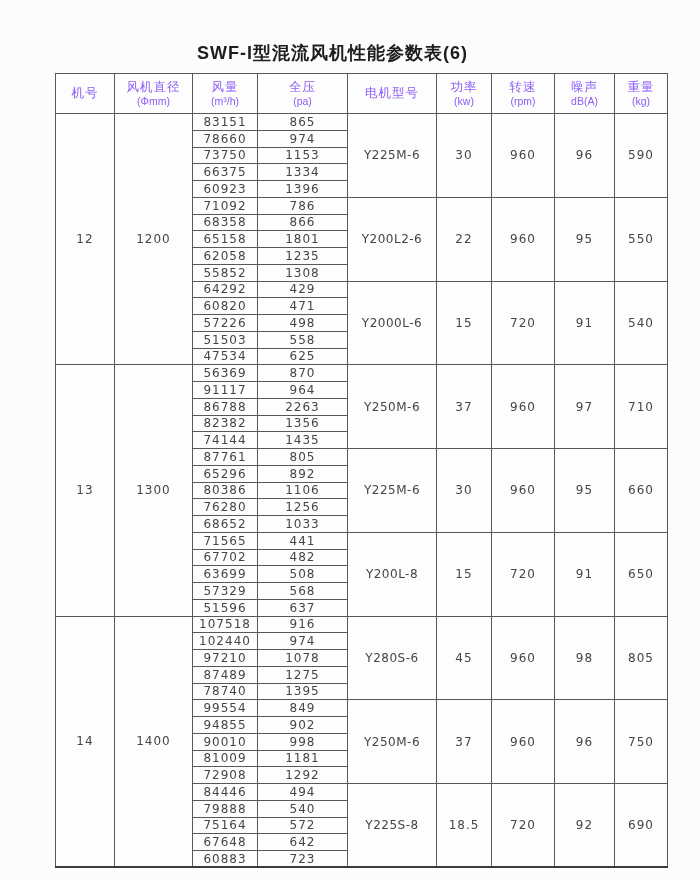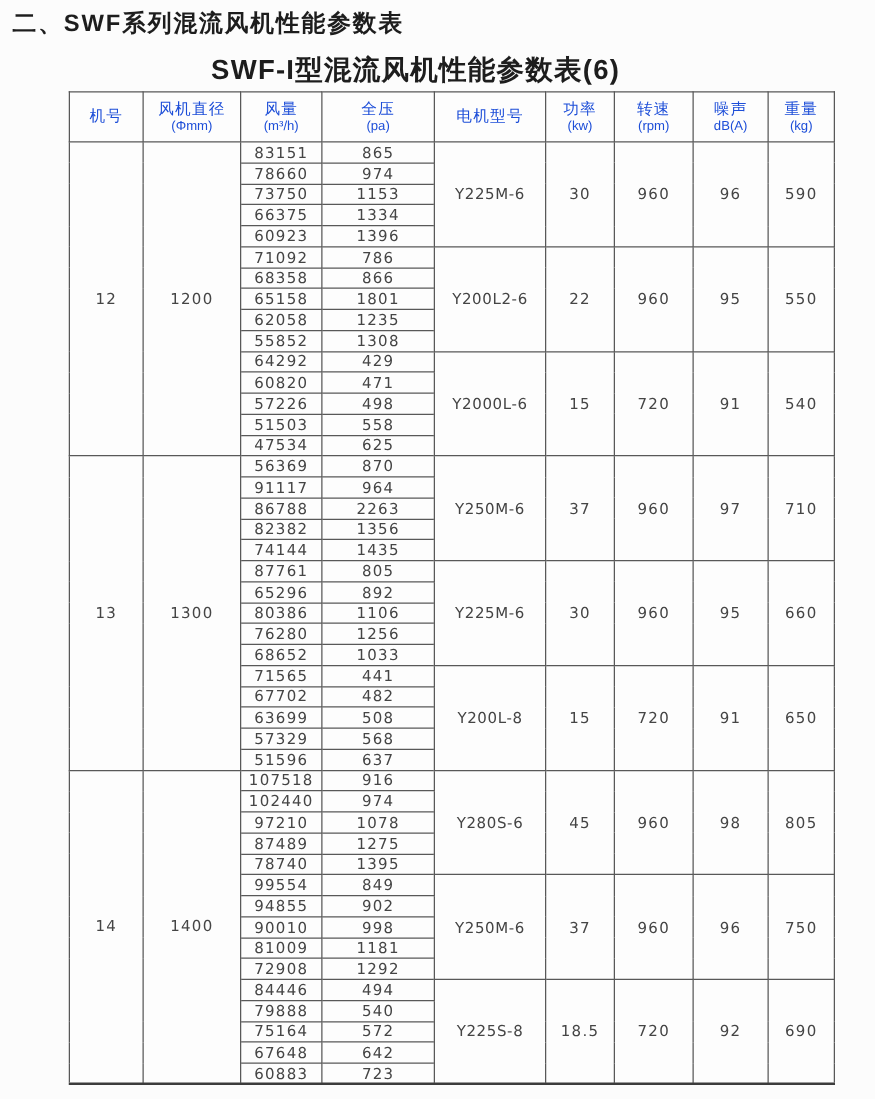--- a/index.html
+++ b/index.html
@@ -64,7 +64,6 @@
 
 <div class="page">
 
-  <h1 class="page-title">二、SWF系列混流风机性能参数表</h1>
 
   <h2 class="table-title">SWF-I型混流风机性能参数表(6)</h2>
 

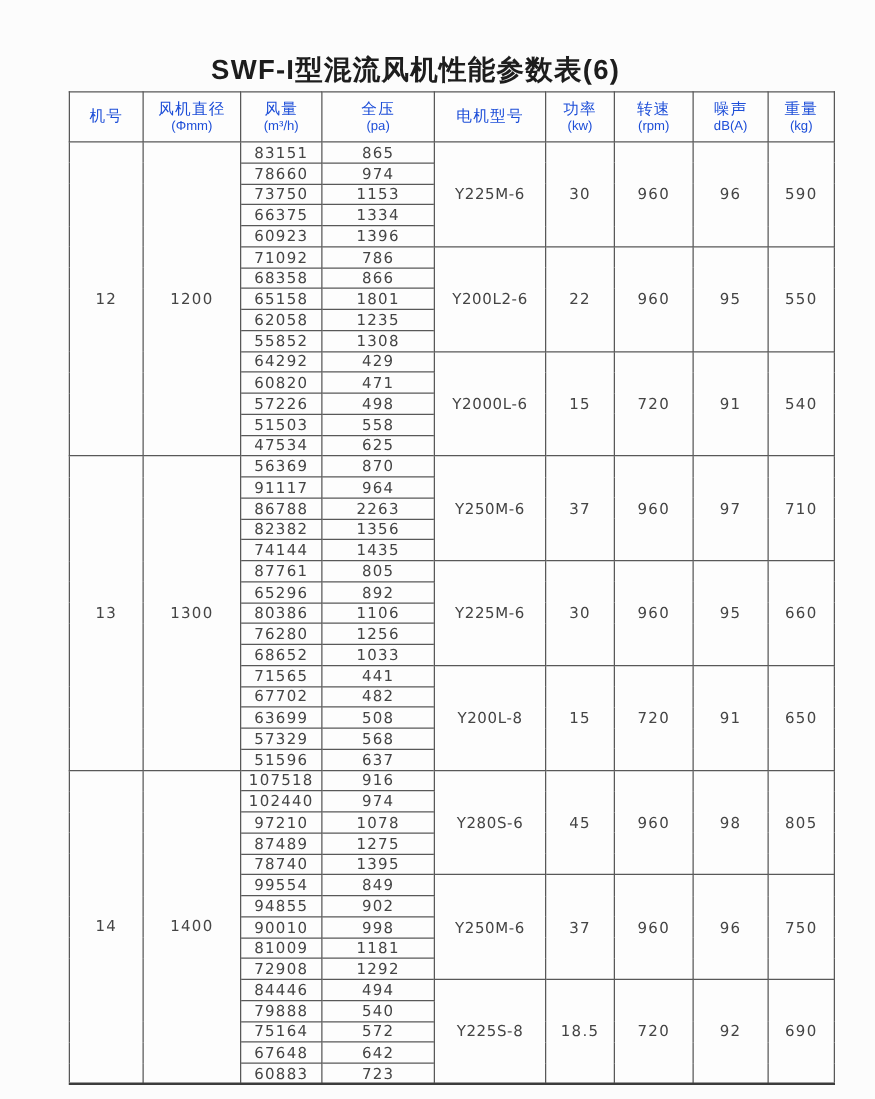--- a/index.html
+++ b/index.html
@@ -21,7 +21,7 @@
   .table-title {
     position: absolute; left: 0; top: 41px; width: 665px;
     text-align: center;
-    font-size: 22px; font-weight: bold; color: #1d1d1d;
+    font-size: 18px; font-weight: bold; color: #1d1d1d;
     letter-spacing: 1px; margin: 0;
   }
 

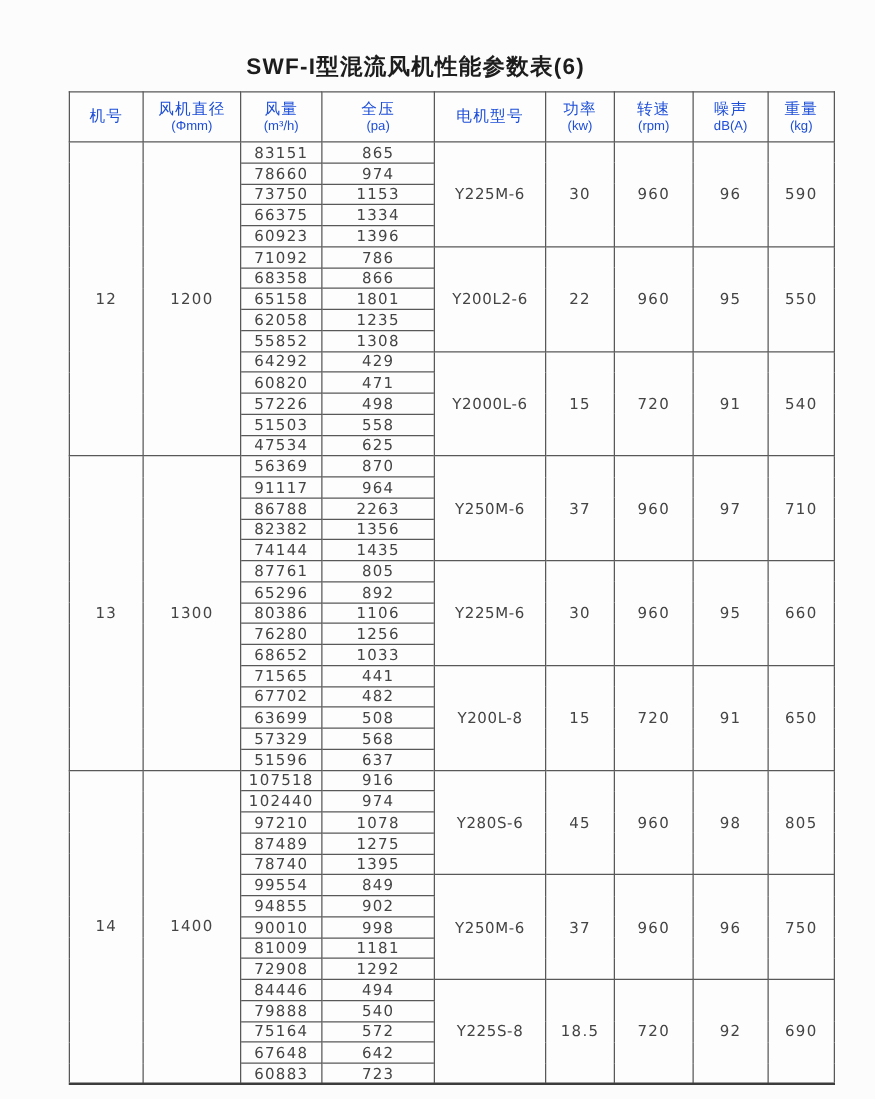--- a/index.html
+++ b/index.html
@@ -45,7 +45,7 @@
   .perf tbody tr { height: 16.75px; }
   .perf th {
     font-weight: normal;
-    color: #1d4ed8;
+    color: #8b5cf6;
     line-height: 1.15;
   }
   .th-label { display: block; font-size: 12.5px; letter-spacing: 1px; }

